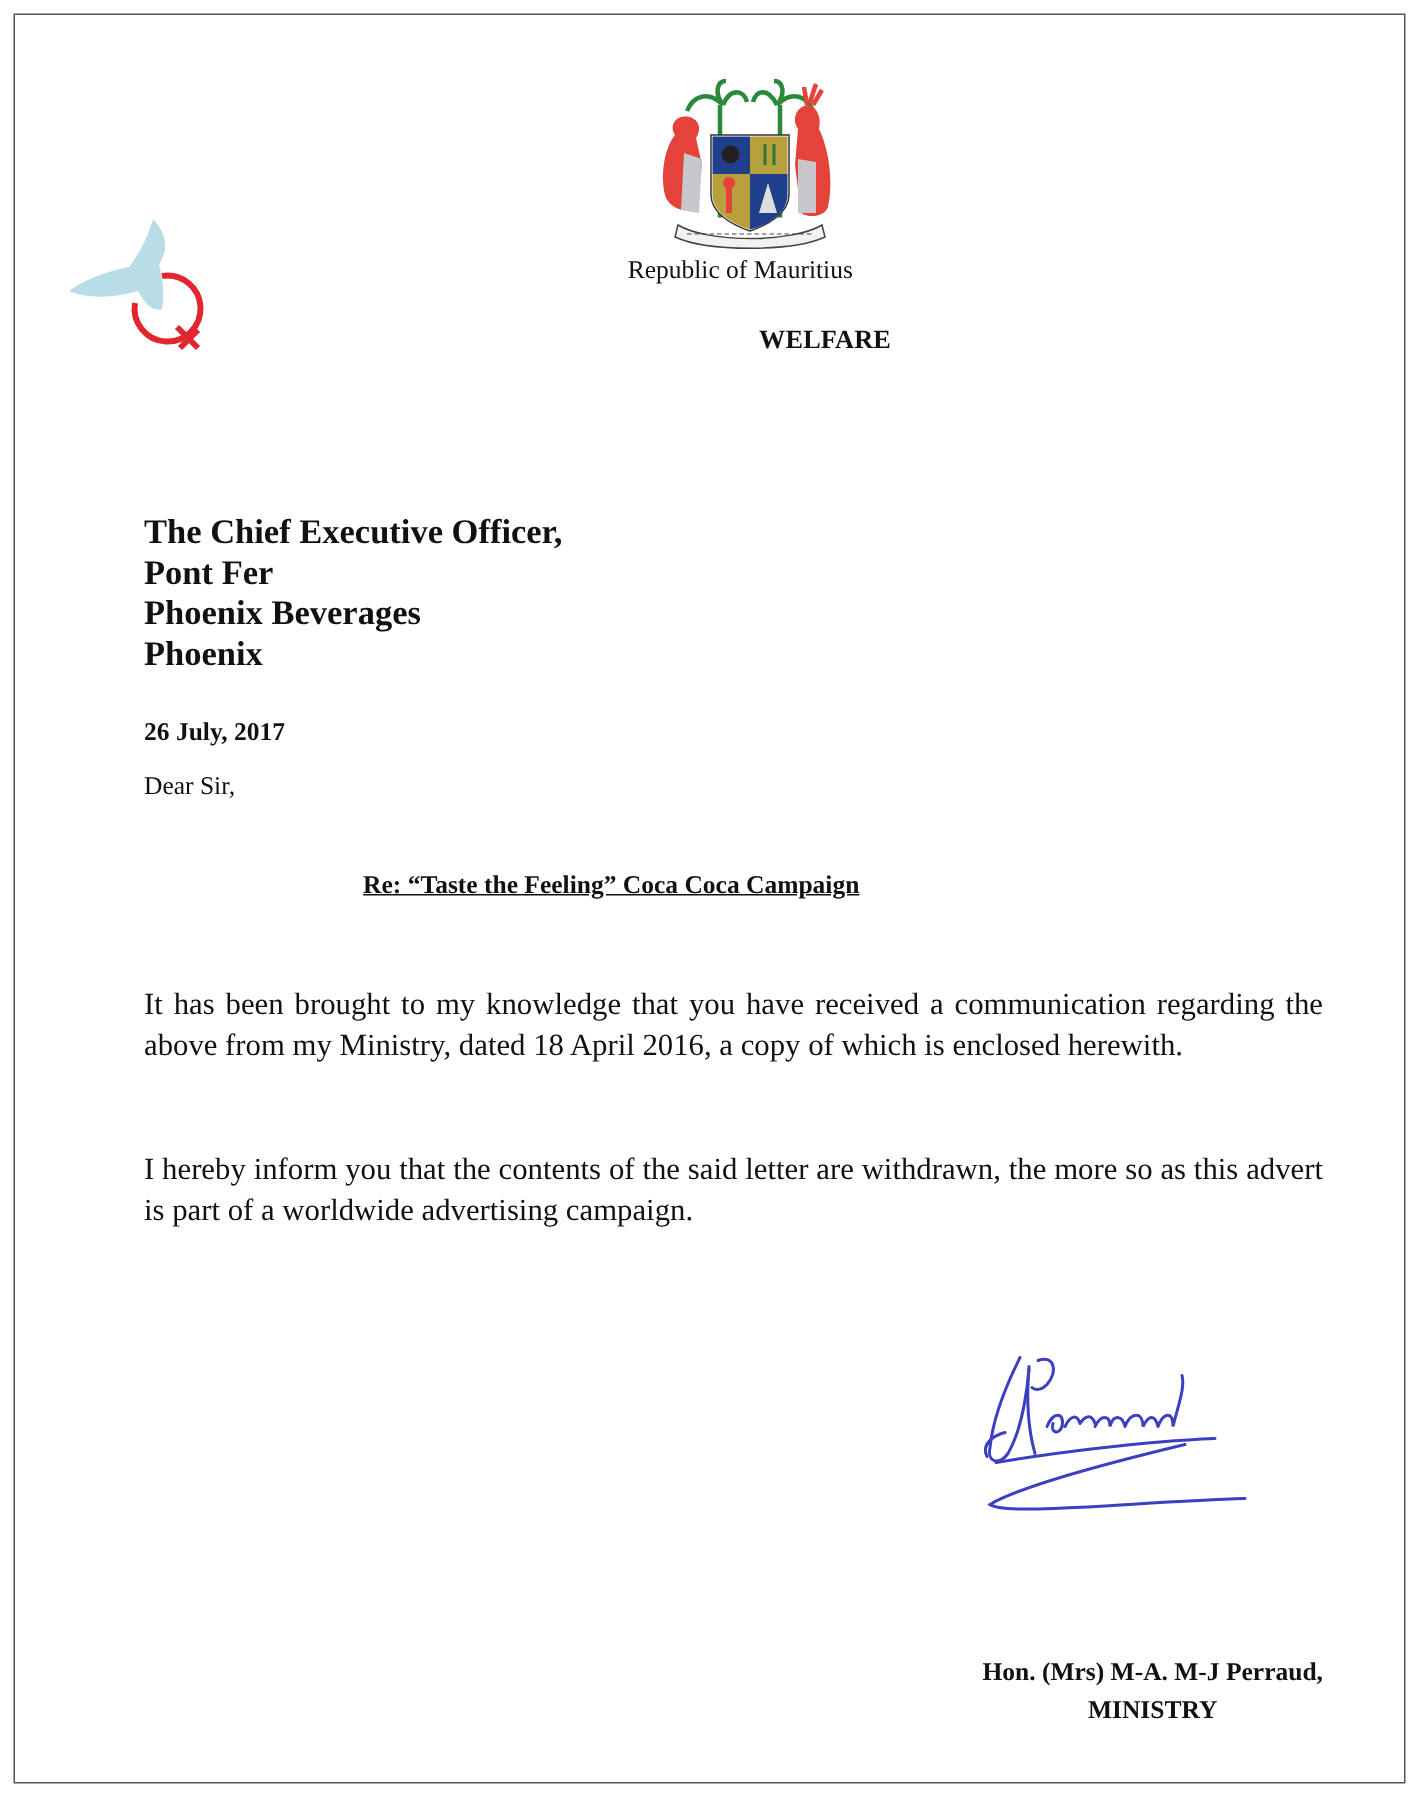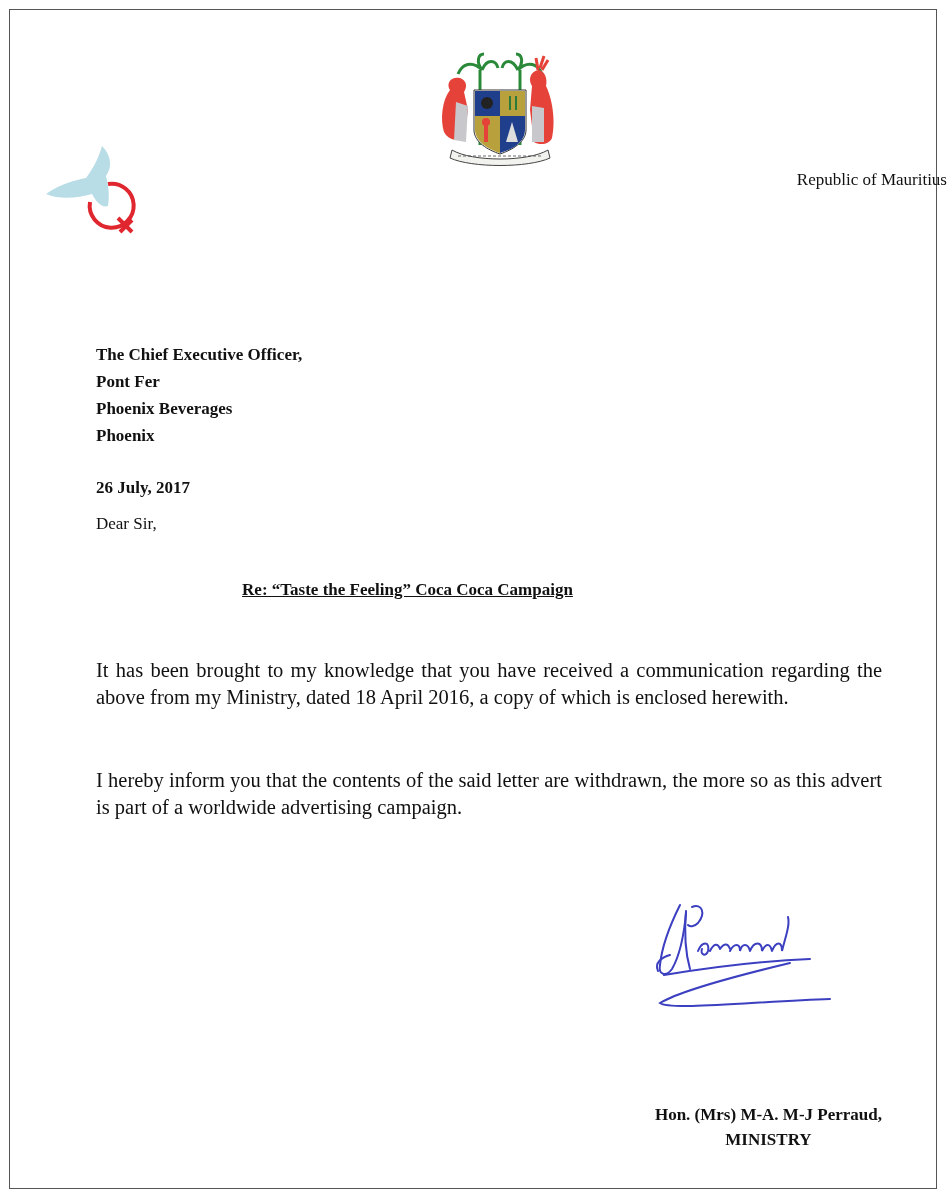--- a/index.html
+++ b/index.html
@@ -6,7 +6,7 @@
     body { width: 947px; height: 1200px; position: relative; overflow: hidden; font-family: "Liberation Serif", serif; color: #111; }
     .page-border { position: absolute; left: 9px; top: 9px; width: 928px; height: 1180px; border: 1.5px solid #555; box-sizing: border-box; }
     .crest { position: absolute; left: 432px; top: 50px; width: 136px; height: 120px; }
-    .republic { position: absolute; left: 0; width: 947px; top: 170px; text-align: right; font-size: 17px; padding-left: 40px; box-sizing: border-box; }
+    .republic { position: absolute; left: 0; width: 947px; top: 170px; text-align: center; font-size: 17px; padding-left: 40px; box-sizing: border-box; }
     .logo { position: absolute; left: 42px; top: 140px; width: 110px; height: 95px; }
     .ministry { position: absolute; left: 180px; top: 215px; width: 740px; text-align: center; font-weight: bold; font-size: 17.5px; line-height: 23px; letter-spacing: 0.1px; }
     .addressee { position: absolute; left: 96px; top: 341px; font-weight: bold; font-size: 17px; line-height: 27px; }

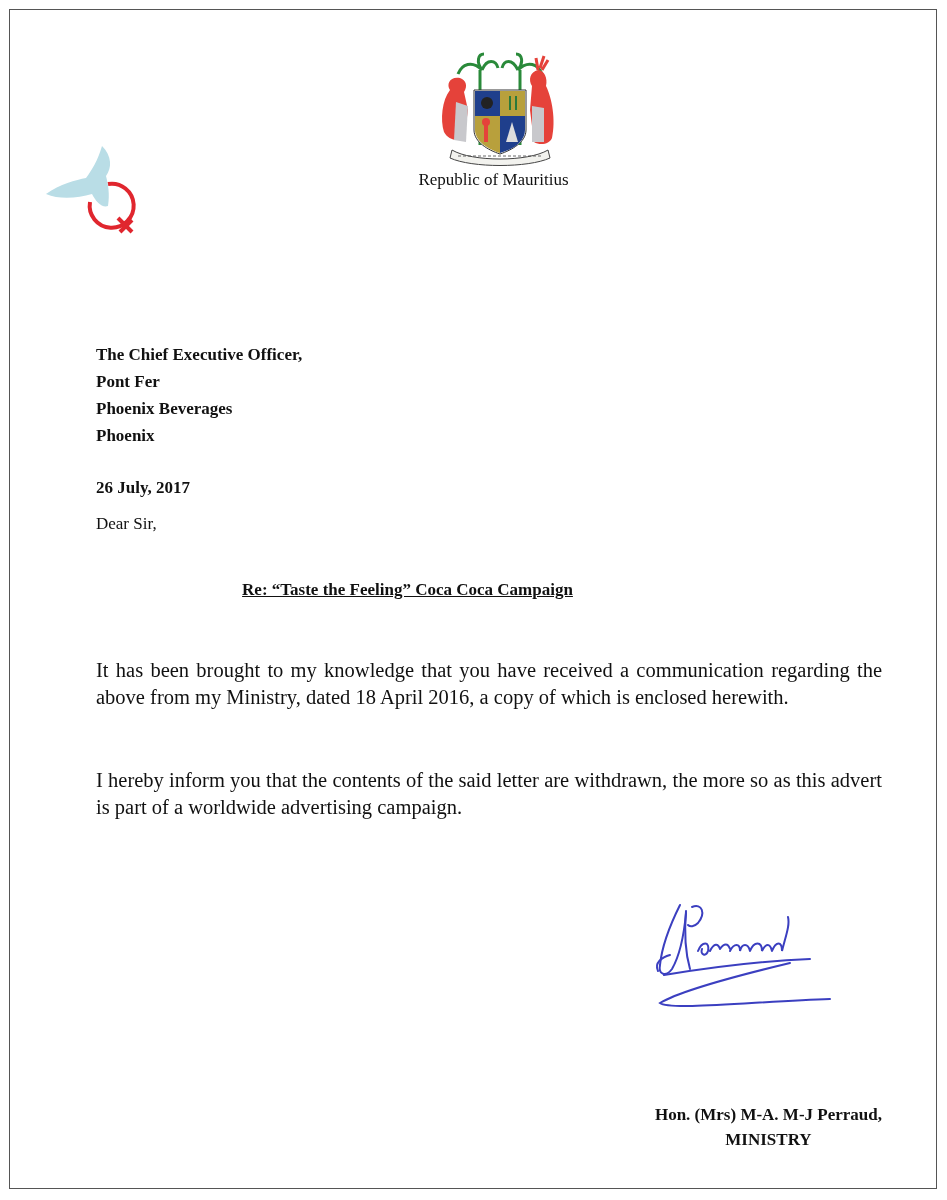--- a/index.html
+++ b/index.html
@@ -63,6 +63,7 @@
 </svg>
 
 <div class="ministry">
+  <div>WELFARE</div>
 </div>
 
 <div class="addressee">

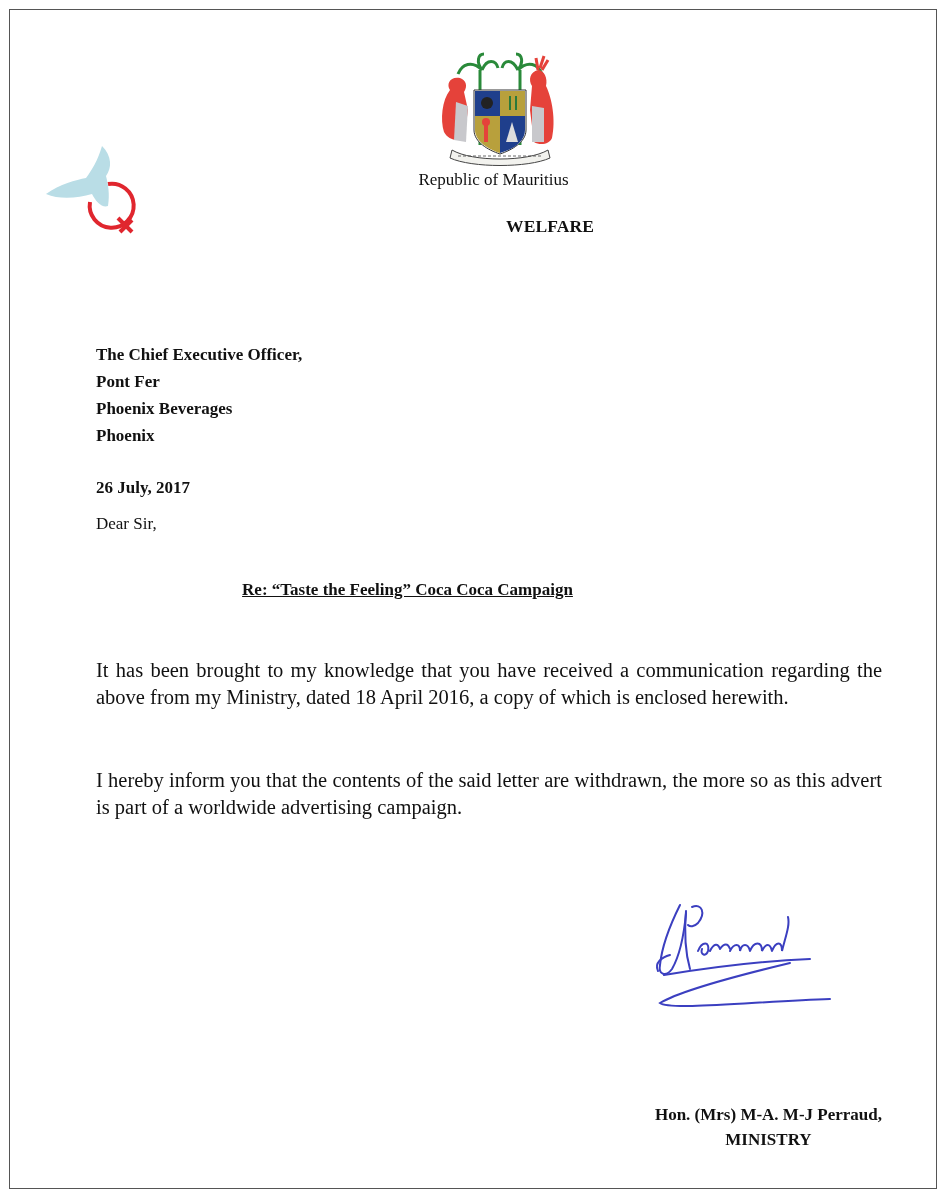--- a/index.html
+++ b/index.html
@@ -9,7 +9,7 @@
     .republic { position: absolute; left: 0; width: 947px; top: 170px; text-align: center; font-size: 17px; padding-left: 40px; box-sizing: border-box; }
     .logo { position: absolute; left: 42px; top: 140px; width: 110px; height: 95px; }
     .ministry { position: absolute; left: 180px; top: 215px; width: 740px; text-align: center; font-weight: bold; font-size: 17.5px; line-height: 23px; letter-spacing: 0.1px; }
-    .addressee { position: absolute; left: 96px; top: 341px; font-weight: bold; font-size: 17px; line-height: 27px; }
+    .addressee { position: absolute; left: 96px; top: 341px; font-weight: bold; font-size: 23px; line-height: 27px; }
     .date { position: absolute; left: 96px; top: 478px; font-weight: bold; font-size: 17px; }
     .salutation { position: absolute; left: 96px; top: 514px; font-weight: normal; font-size: 17px; }
     .subject { position: absolute; left: 0; width: 815px; top: 580px; text-align: center; font-weight: bold; font-size: 17px; text-decoration: underline; padding-left: 0px; box-sizing: border-box; }

